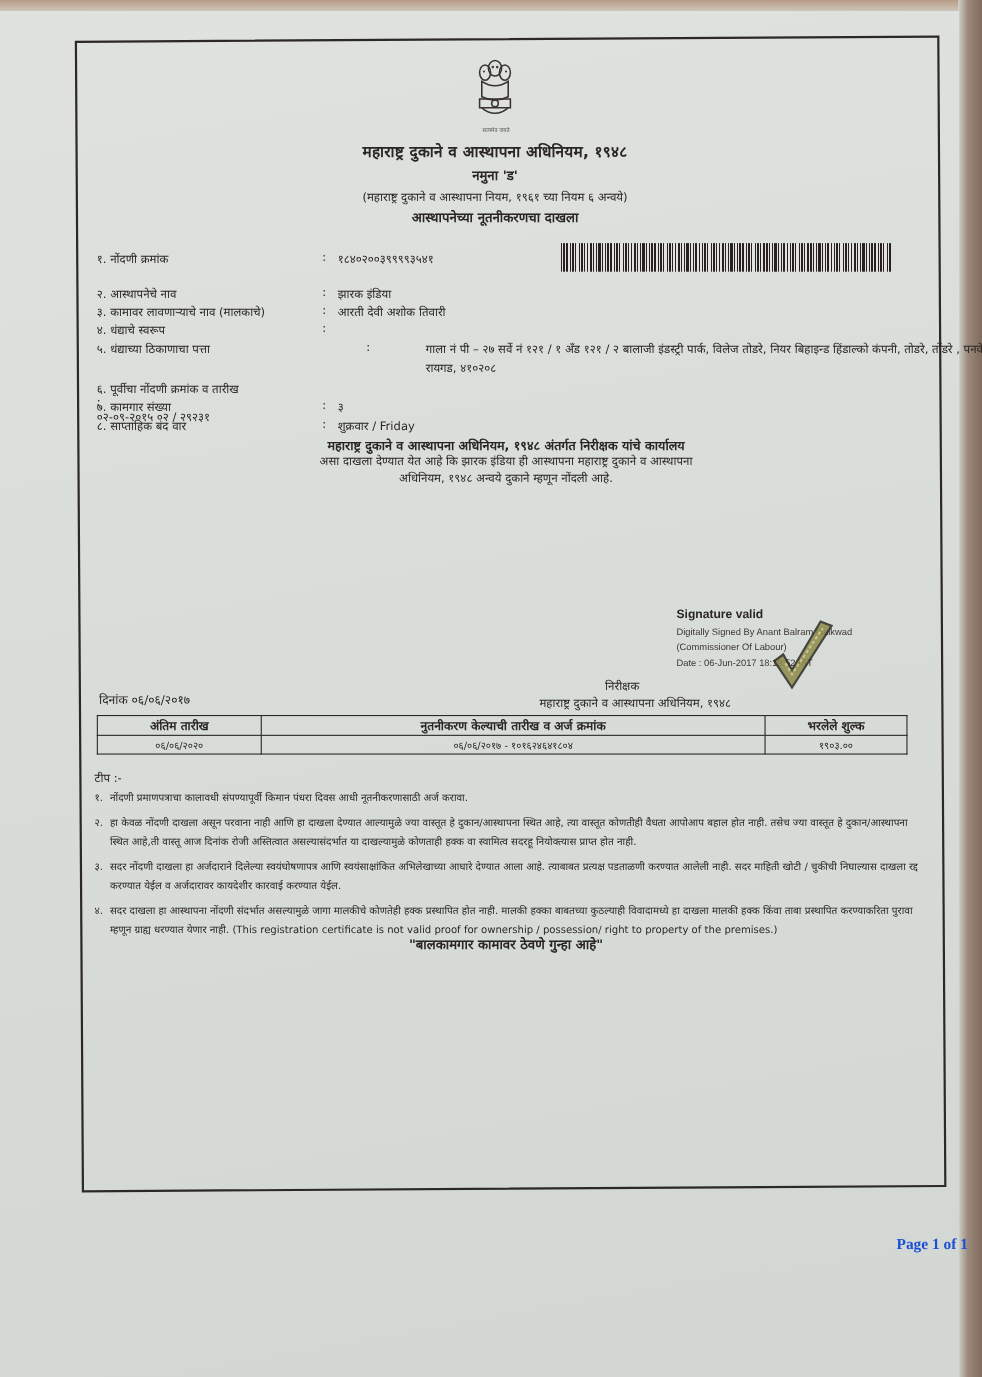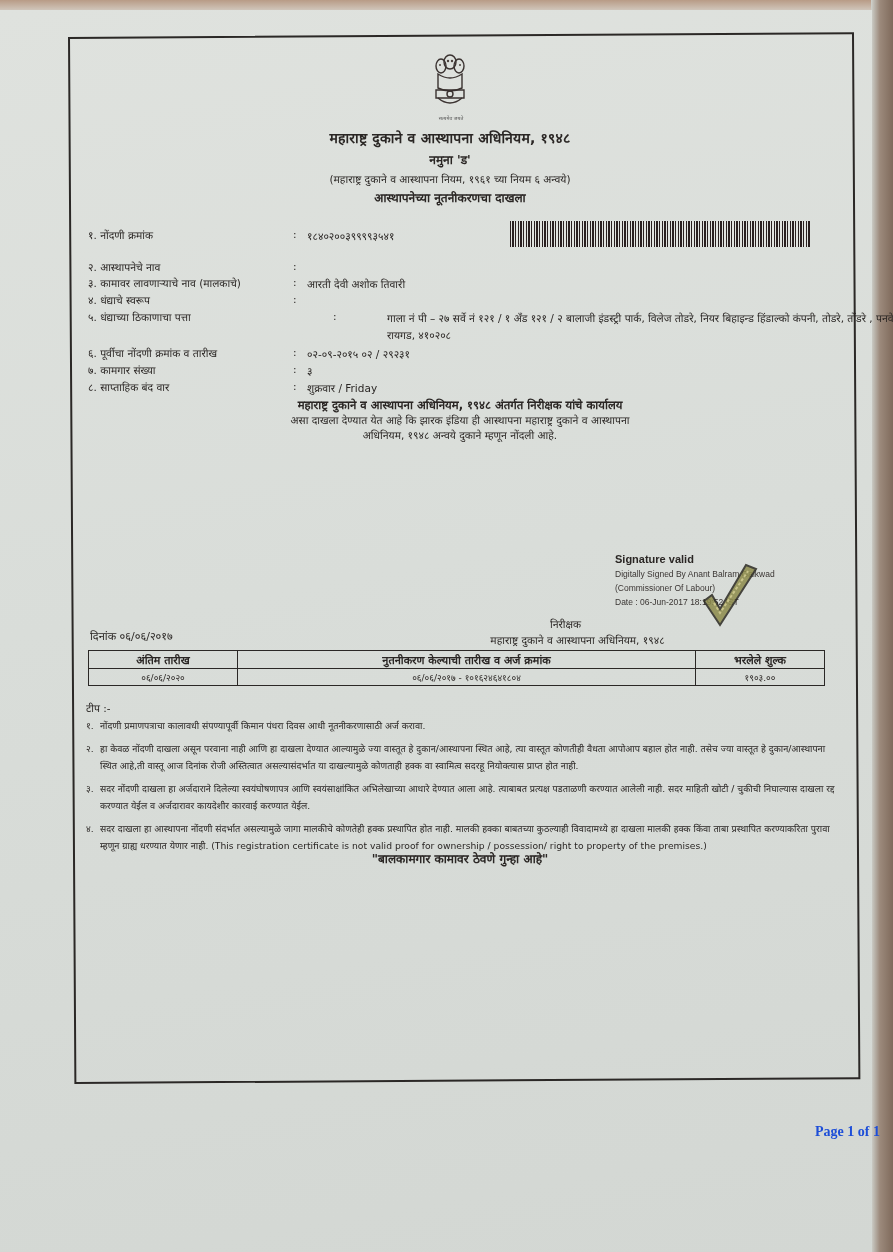--- a/index.html
+++ b/index.html
@@ -115,6 +115,7 @@
 <div class="field-row" style="top:260px;">
   <span class="field-label">२. आस्थापनेचे नाव</span>
   <span class="field-colon">:</span>
+  <span class="field-value">झारक इंडिया</span>
 </div>
 <div class="field-row" style="top:276px;">
   <span class="field-label">३. कामावर लावणाऱ्याचे नाव (मालकाचे)</span>

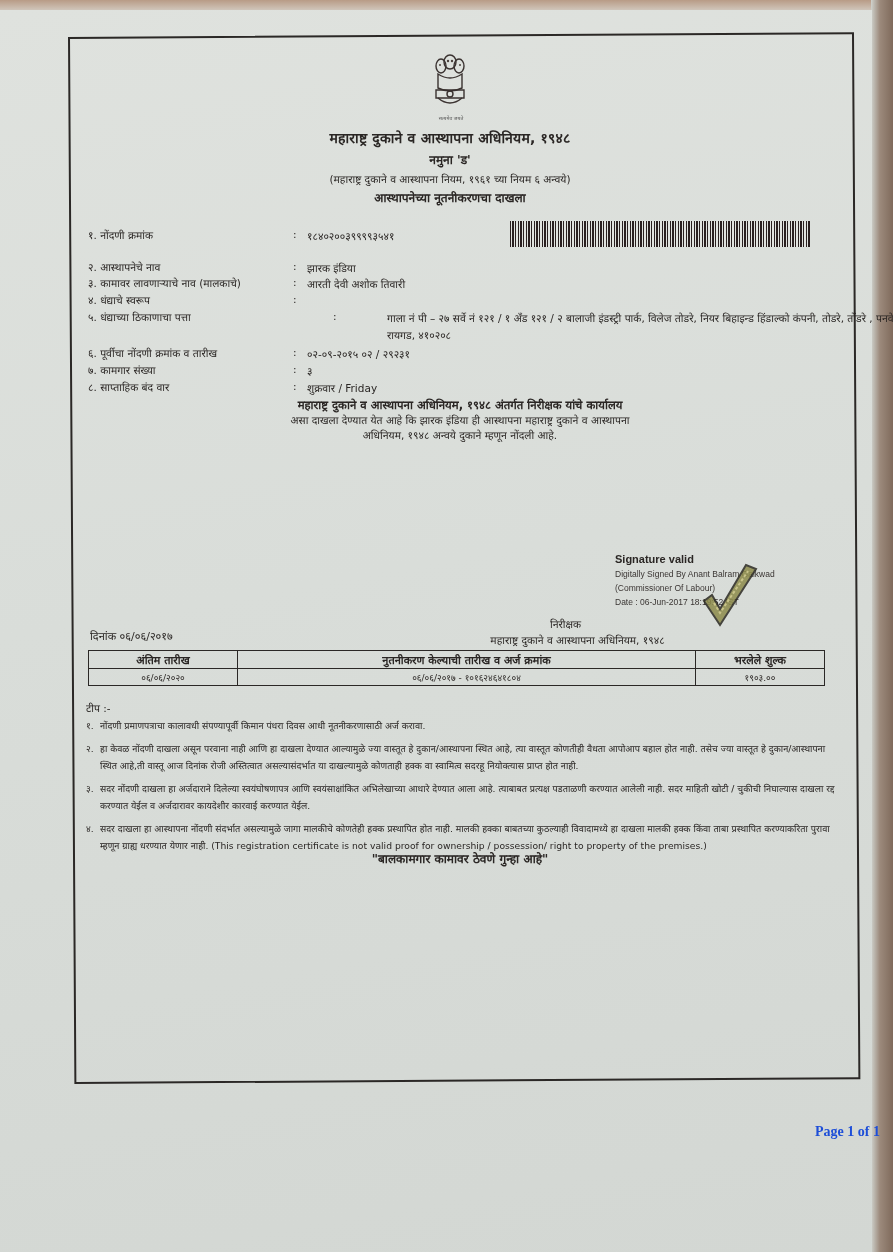--- a/index.html
+++ b/index.html
@@ -131,7 +131,7 @@
   <span class="field-colon">:</span>
   <span class="field-value">गाला नं पी – २७ सर्वे नं १२१ / १ अँड १२१ / २ बालाजी इंडस्ट्री पार्क, विलेज तोडरे, नियर बिहाइन्ड हिंडाल्को कंपनी, तोडरे, तोंडरे , पनवेल, रायगड, ४१०२०८</span>
 </div>
-<div class="field-row" style="top:346px;">
+<div class="field-row" style="top:346px;flex-direction:column;">
   <span class="field-label">६. पूर्वीचा नोंदणी क्रमांक व तारीख</span>
   <span class="field-colon">:</span>
   <span class="field-value">०२-०९-२०१५ ०२ / २९२३१</span>

